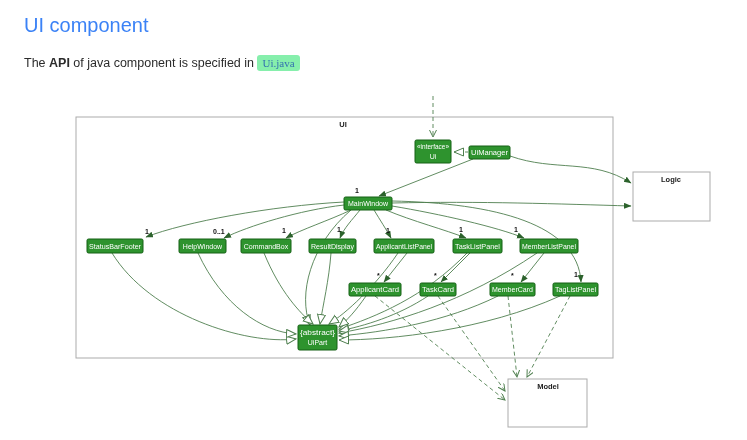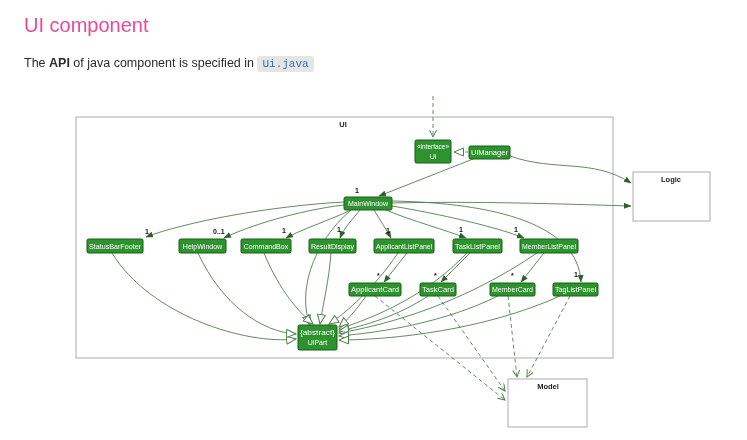--- a/index.html
+++ b/index.html
@@ -5,7 +5,7 @@
   html,body{margin:0;padding:0;background:#fff;width:747px;height:440px;overflow:hidden;
     font-family:"Liberation Sans",sans-serif;}
   #page{position:relative;width:747px;height:440px;}
-  h1{position:absolute;left:24px;top:14px;margin:0;font-size:20px;font-weight:400;color:#ec4899;}
+  h1{position:absolute;left:24px;top:14px;margin:0;font-size:20px;font-weight:400;color:#3b82f6;}
   .intro{position:absolute;left:24px;top:56px;margin:0;font-size:12.5px;color:#2b2b2b;}
   .intro code{font-family:Liberation Mono, monospace;font-size:11px;color:#3572b0;
     background:#e5e5e5;padding:2px 5px;border-radius:3px;cursor:pointer;}

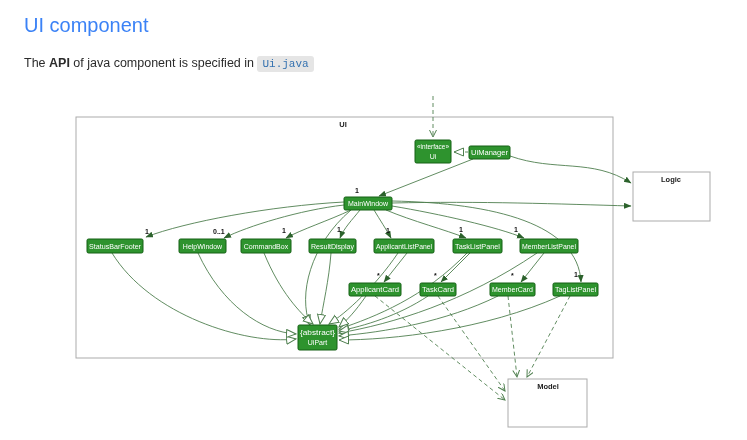--- a/index.html
+++ b/index.html
@@ -7,8 +7,8 @@
   #page{position:relative;width:747px;height:440px;}
   h1{position:absolute;left:24px;top:14px;margin:0;font-size:20px;font-weight:400;color:#3b82f6;}
   .intro{position:absolute;left:24px;top:56px;margin:0;font-size:12.5px;color:#2b2b2b;}
-  .intro code{font-family:Liberation Mono, monospace;font-size:11px;color:#3572b0;
-    background:#e5e5e5;padding:2px 5px;border-radius:3px;cursor:pointer;}
+  .intro code{font-family:Liberation Serif, serif;font-size:11px;color:#3572b0;
+    background:#86efac;padding:2px 5px;border-radius:3px;cursor:pointer;}
   svg{position:absolute;left:0;top:0;}
   svg text{font-family:"Liberation Sans",sans-serif;}
   .edge{fill:none;stroke:#4f7f4f;stroke-width:0.9;}

